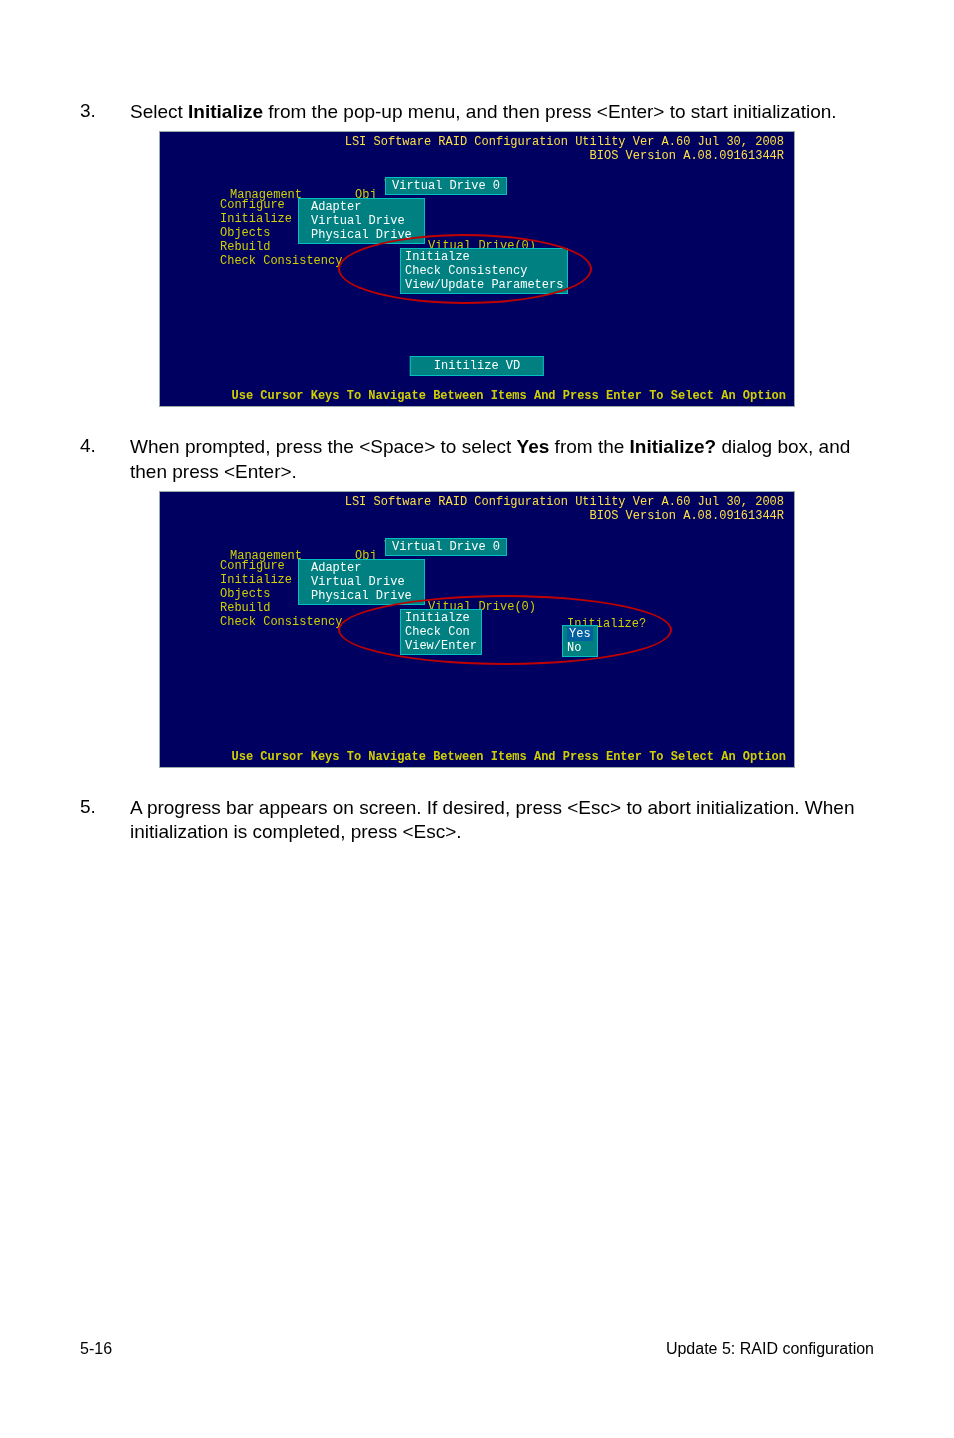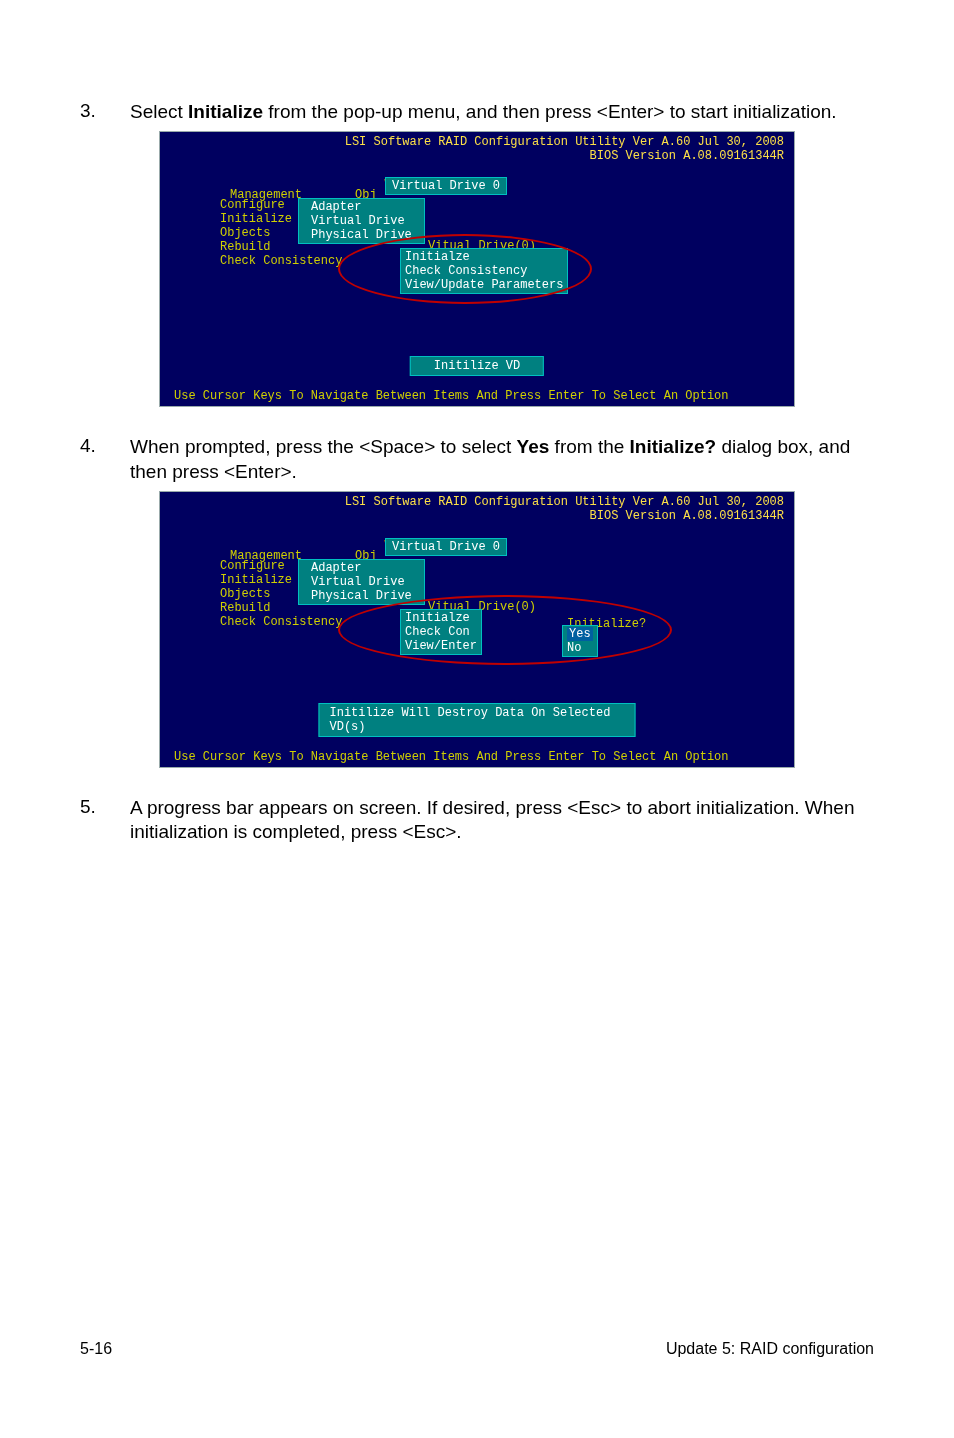--- a/index.html
+++ b/index.html
@@ -55,8 +55,9 @@
   .bios-footer {
     background: #000060;
     color: #d0d000;
-    text-align: left;
-    padding: 3px 14px;
+    text-align: right;
+    padding: 3px 8px;
+    font-weight: bold;
   }
   .bios-initilize-bar {
     position: absolute;

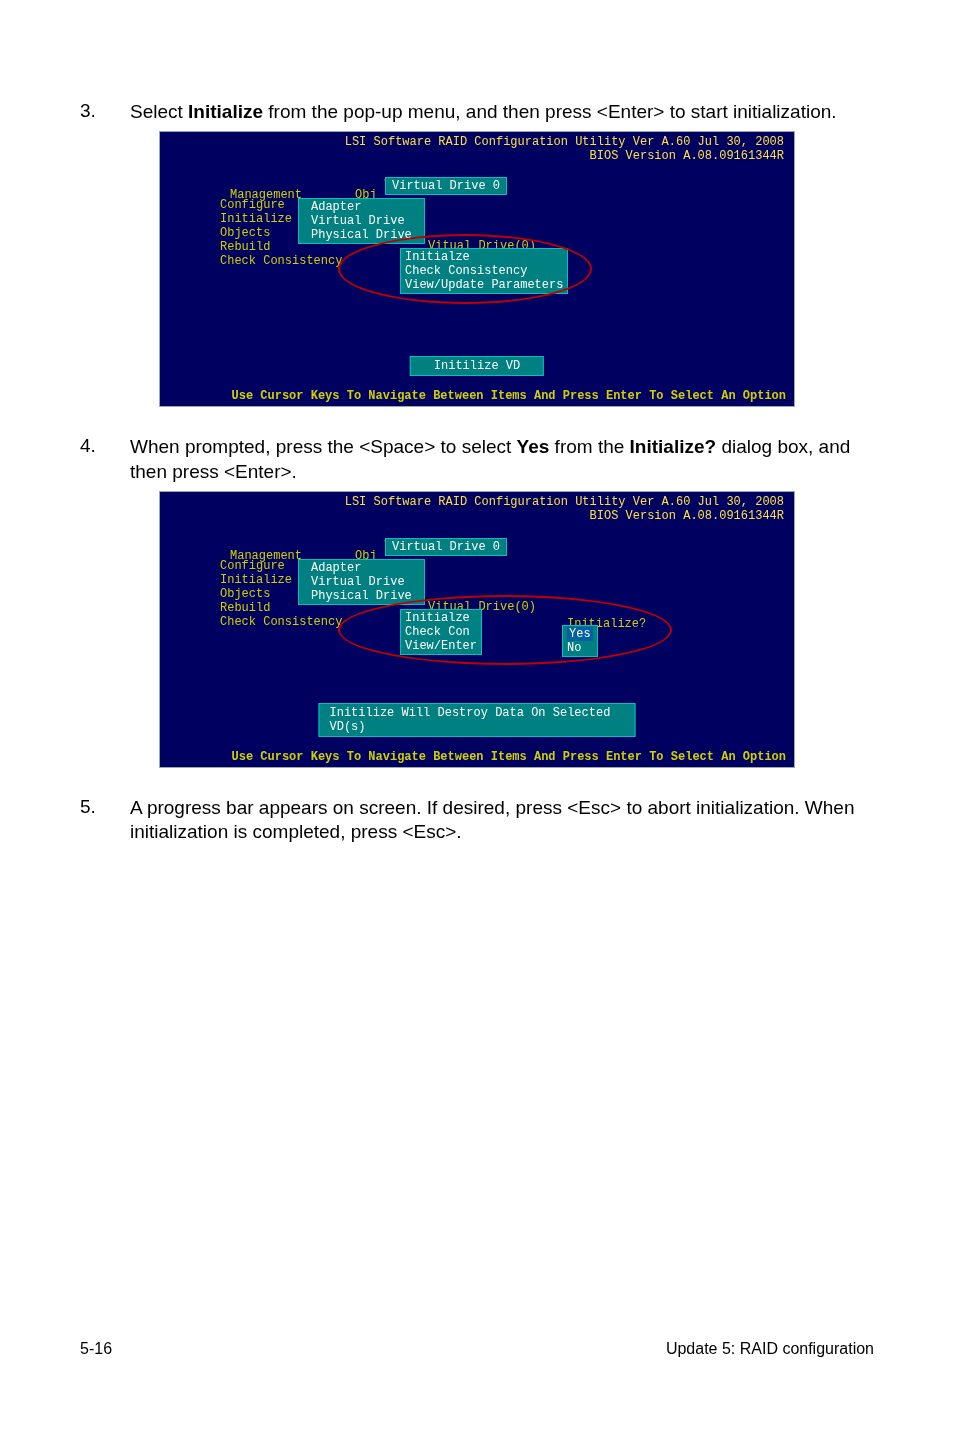--- a/index.html
+++ b/index.html
@@ -254,7 +254,6 @@
         <div>No</div>
       </div>
       <div class="red-ellipse" style="top:68px; left:178px; width:330px; height:66px;"></div>
-      <div class="bios-initilize-bar long">Initilize Will Destroy Data On Selected VD(s)</div>
     </div>
     <div class="bios-footer">Use Cursor Keys To Navigate Between Items And Press Enter To Select An Option</div>
   </div>

